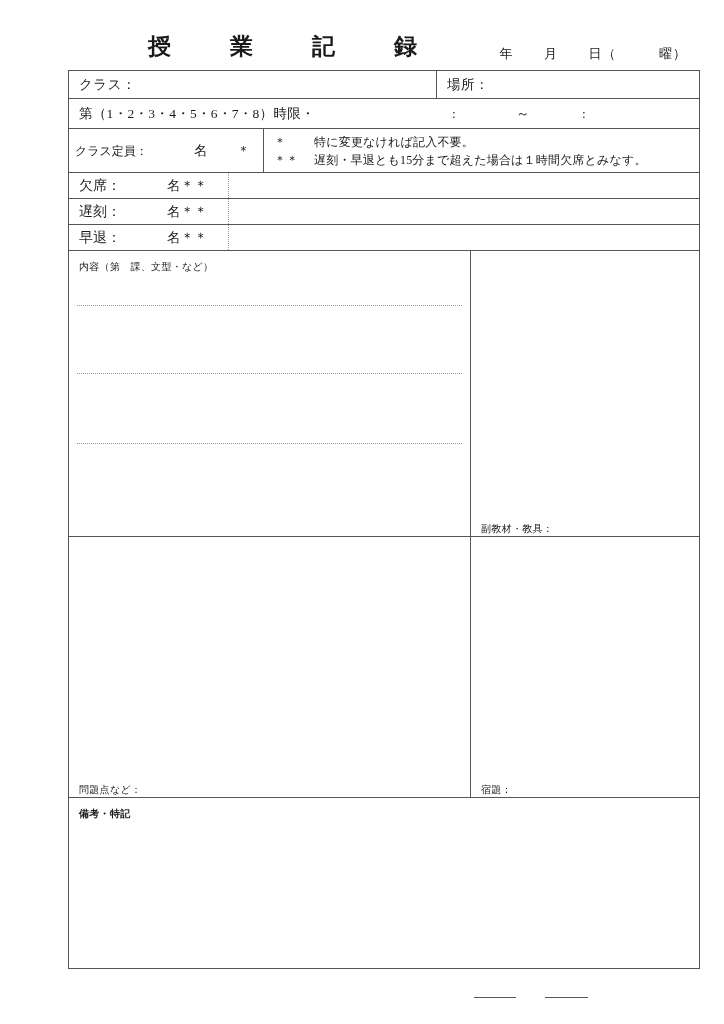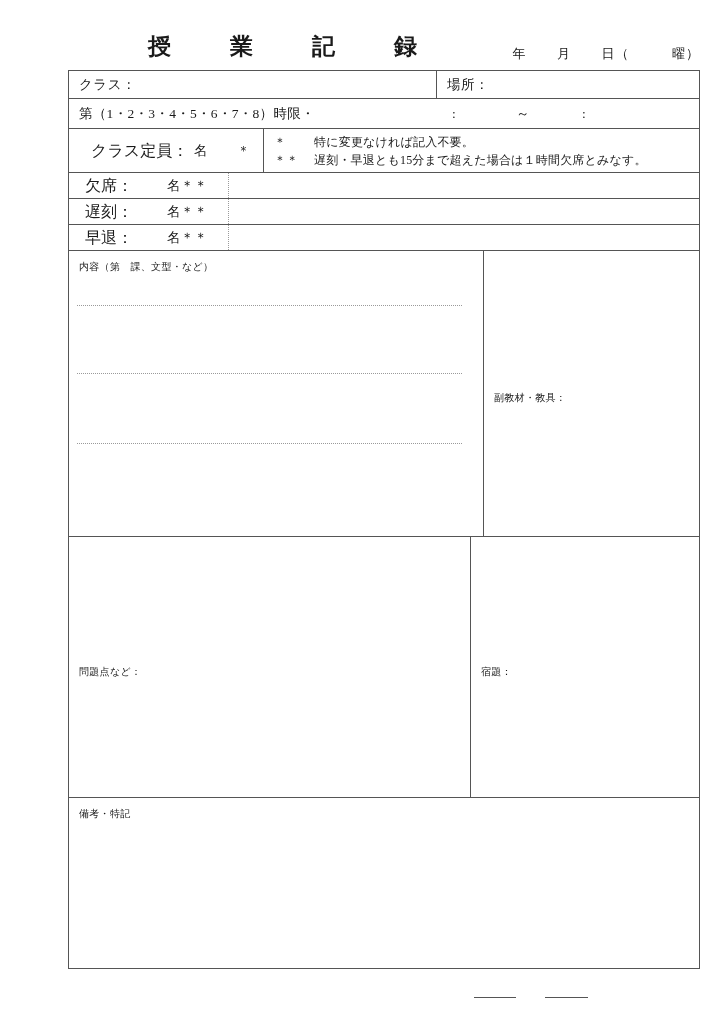--- a/index.html
+++ b/index.html
@@ -44,7 +44,7 @@
   }
   .date-line {
     position: absolute;
-    right: 0;
+    right: 13px;
     top: 13px;
     font-size: 13px;
     letter-spacing: 1px;

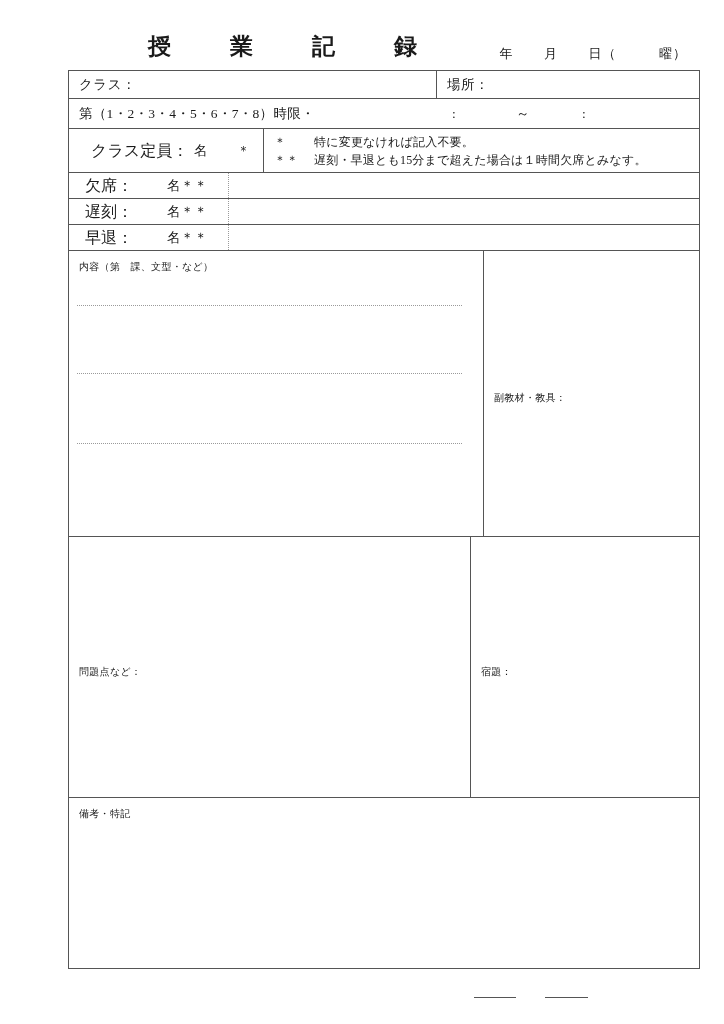--- a/index.html
+++ b/index.html
@@ -126,9 +126,9 @@
   #row-capacity { height: 44px; }
   #row-capacity .c1 { left: 0; width: 194px; }
   #row-capacity .cap-label {
-    position: absolute; left: 22px; top: 50%;
-    transform: translateY(-50%);
-    font-size: 16px; white-space: nowrap;
+    position: absolute; left: 6px; top: 50%;
+    transform: translateY(-50%);
+    font-size: 12px; white-space: nowrap;
   }
   #row-capacity .cap-unit {
     position: absolute; left: 125px; top: 50%;

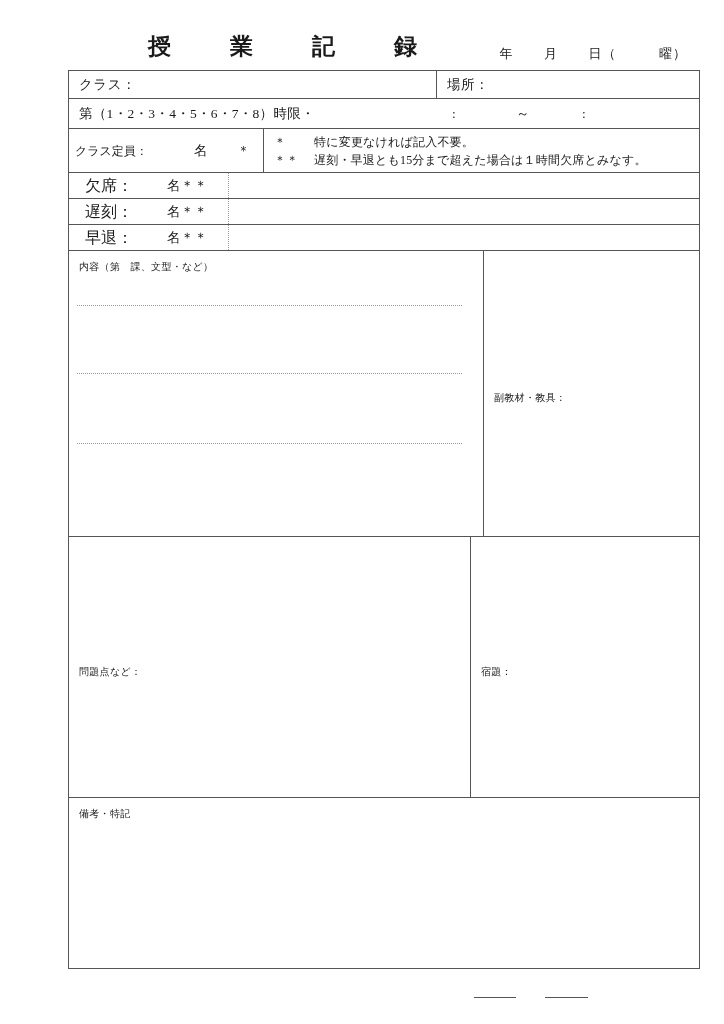--- a/index.html
+++ b/index.html
@@ -166,9 +166,9 @@
   .row-att { height: 26px; }
   .row-att .c1 { left: 0; width: 159px; }
   .row-att .att-label {
-    position: absolute; left: 16px; top: 50%;
-    transform: translateY(-50%);
-    font-size: 16px; white-space: nowrap; text-align: center;
+    position: absolute; left: 10px; top: 50%;
+    transform: translateY(-50%);
+    font-size: 14px; white-space: nowrap; text-align: center;
   }
   .row-att .att-unit {
     position: absolute; left: 98px; top: 50%;

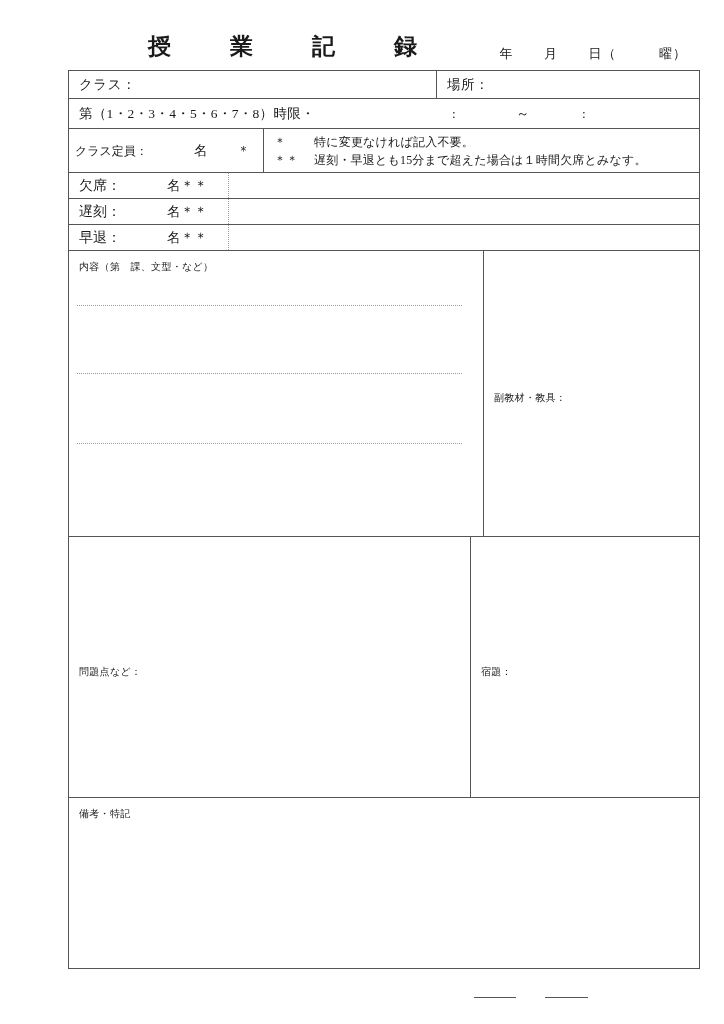--- a/index.html
+++ b/index.html
@@ -180,7 +180,7 @@
   
   #row-content { height: 286px; }
   #row-content .c1 { left: 0; width: 401px; align-items: flex-start; }
-  #row-content .c2 { left: 414px; right: 0; align-items: center; }
+  #row-content .c2 { left: 401px; right: 0; align-items: flex-end; }
   .box-label {
     font-size: 10px;
     letter-spacing: 0.3px;

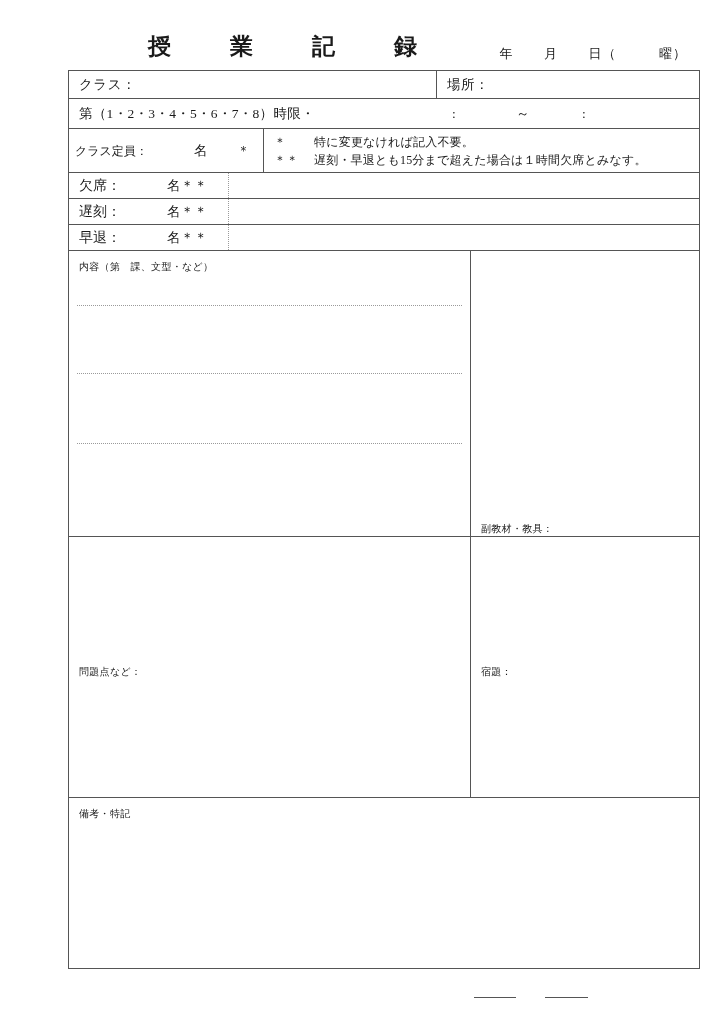--- a/index.html
+++ b/index.html
@@ -196,7 +196,7 @@
 
   
   #row-problem { height: 261px; }
-  #row-problem .c1 { left: 0; width: 401px; align-items: center; }
+  #row-problem .c1 { left: 0; width: 401px; align-items: flex-end; }
   #row-problem .c2 { left: 401px; right: 16px; align-items: center; }
 
   

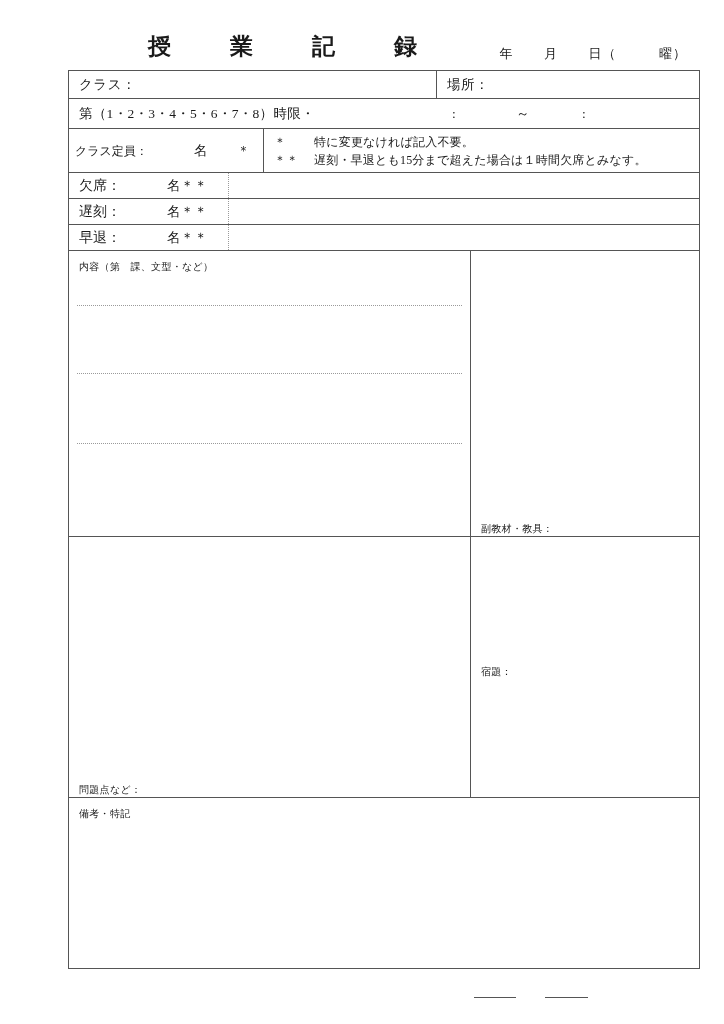--- a/index.html
+++ b/index.html
@@ -197,7 +197,7 @@
   
   #row-problem { height: 261px; }
   #row-problem .c1 { left: 0; width: 401px; align-items: flex-end; }
-  #row-problem .c2 { left: 401px; right: 16px; align-items: center; }
+  #row-problem .c2 { left: 401px; right: 16px; align-items: flex-end; }
 
   
   #row-remarks { height: 176px; }

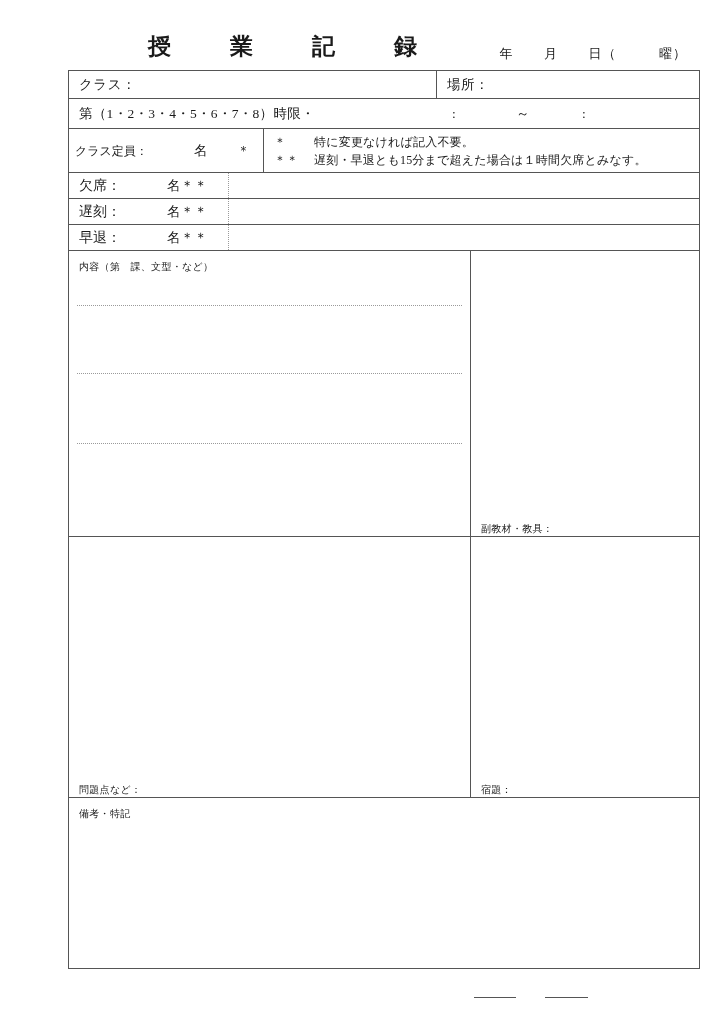--- a/index.html
+++ b/index.html
@@ -201,7 +201,7 @@
 
   
   #row-remarks { height: 176px; }
-  #row-remarks .c1 { left: 0; right: 0; align-items: flex-start; }
+  #row-remarks .c1 { left: 0; right: 0; align-items: flex-start; font-weight: bold; }
 
   
   .sig-rule {

